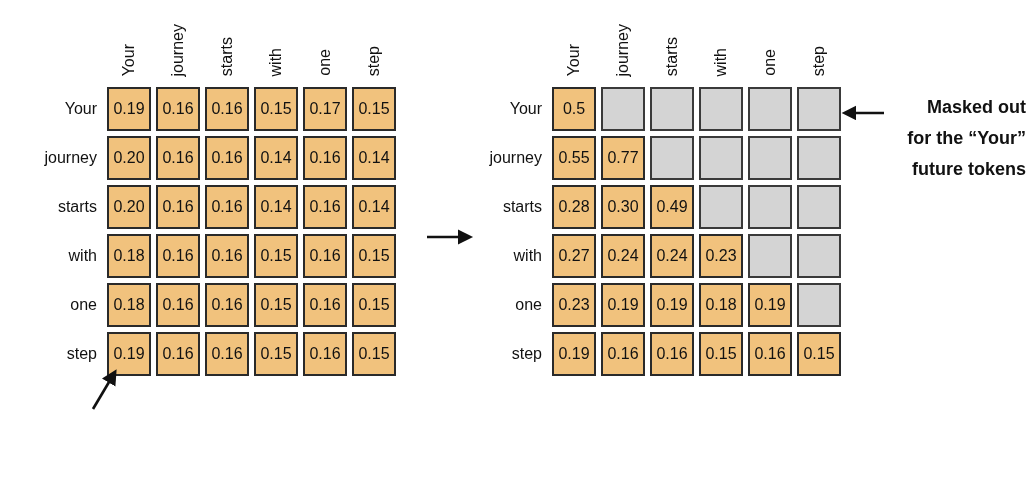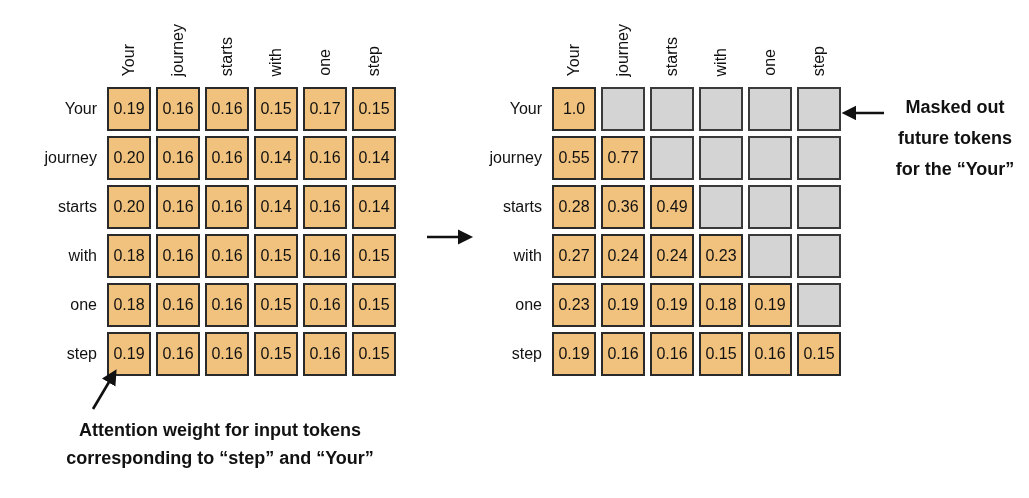--- a/index.html
+++ b/index.html
@@ -141,7 +141,7 @@
         <span>step</span>
       </div>
       <div class="row-header">Your</div>
-      <div class="cell">1.0</div>
+      <div class="cell">0.5</div>
       <div class="cell masked"></div>
       <div class="cell masked"></div>
       <div class="cell masked"></div>

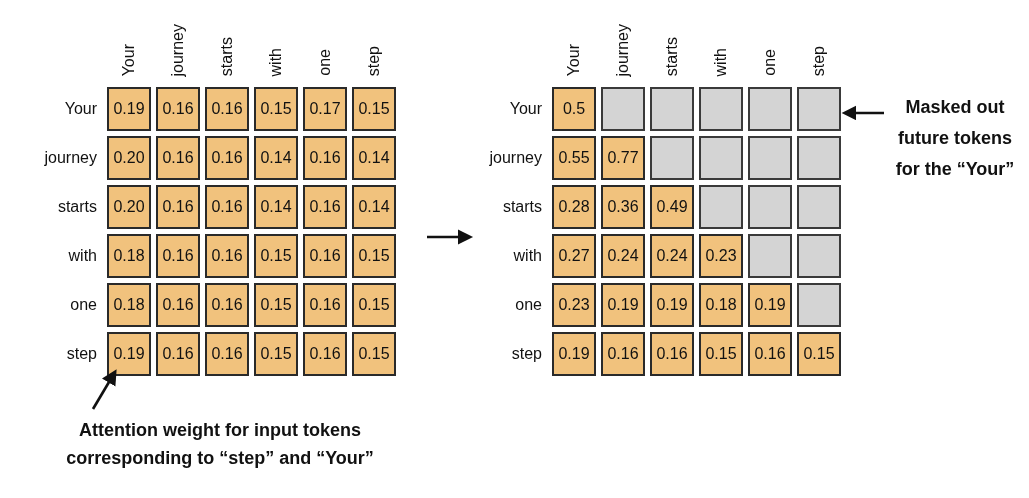--- a/index.html
+++ b/index.html
@@ -37,7 +37,7 @@
   .cell.masked{ background:var(--masked-fill); border-color:#3a3a3a; }
   .arrow-svg{ position:absolute; }
   .ann{
-    position:absolute; font-weight:bold; text-align:center; color:var(--text);
+    position:absolute; font-weight:bold; text-align:right; color:var(--text);
   }
   .ann-bottom{ left:55px; top:416px; width:330px; font-size:18px; line-height:28px; }
   .ann-right{ left:884px; top:92px; width:142px; font-size:18px; line-height:31px; }

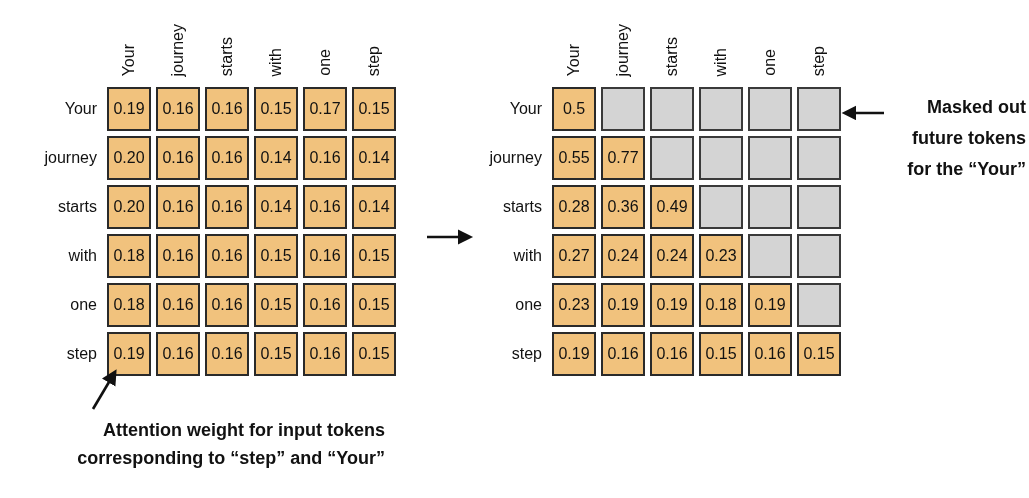--- a/index.html
+++ b/index.html
@@ -195,8 +195,8 @@
 
   <div class="ann ann-right">
     <div>Masked out</div>
+    <div>for the “Your”</div>
     <div>future tokens</div>
-    <div>for the “Your”</div>
   </div>
 
   <svg class="arrow-svg" style="left:84px; top:364px;" width="44" height="50" viewBox="0 0 44 50">

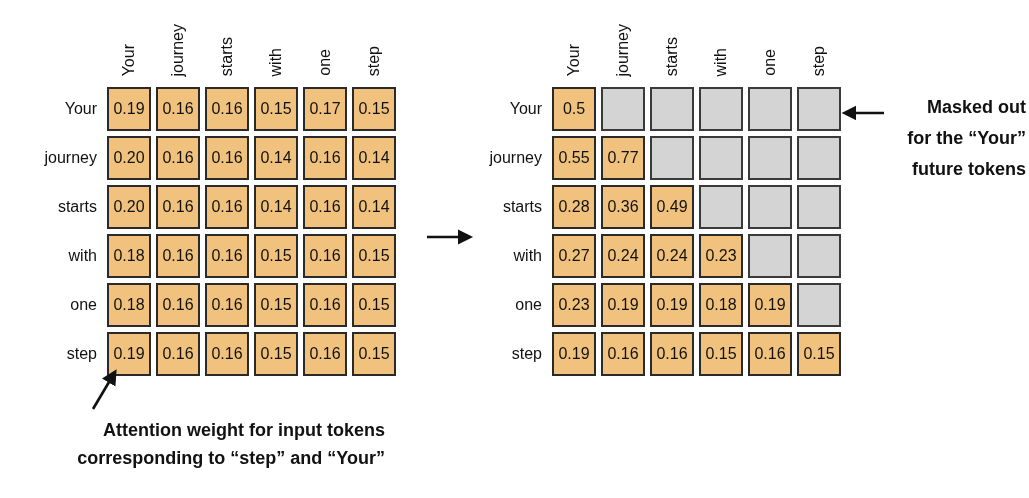--- a/index.html
+++ b/index.html
@@ -156,7 +156,7 @@
       <div class="cell masked"></div>
       <div class="row-header">starts</div>
       <div class="cell">0.28</div>
-      <div class="cell">0.36</div>
+      <div class="cell">0.30</div>
       <div class="cell">0.49</div>
       <div class="cell masked"></div>
       <div class="cell masked"></div>

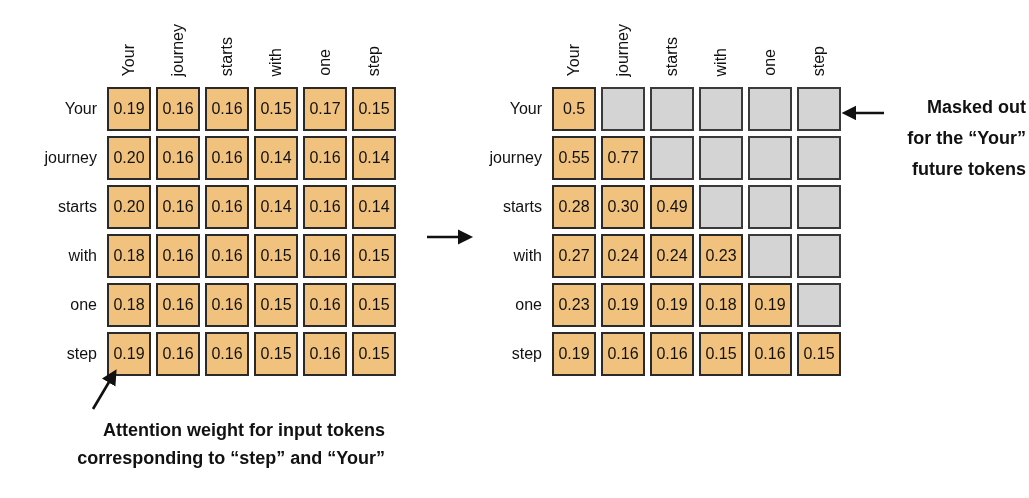--- a/index.html
+++ b/index.html
@@ -208,10 +208,6 @@
     <line x1="9" y1="45" x2="28" y2="13" stroke="#111111" stroke-width="2.6" marker-end="url(#ah-diag)"></line>
   </svg>
 
-  <div class="ann ann-bottom">
-    <div>Attention weight for input tokens</div>
-    <div>corresponding to “step” and “Your”</div>
-  </div>
 
 </div>
 

